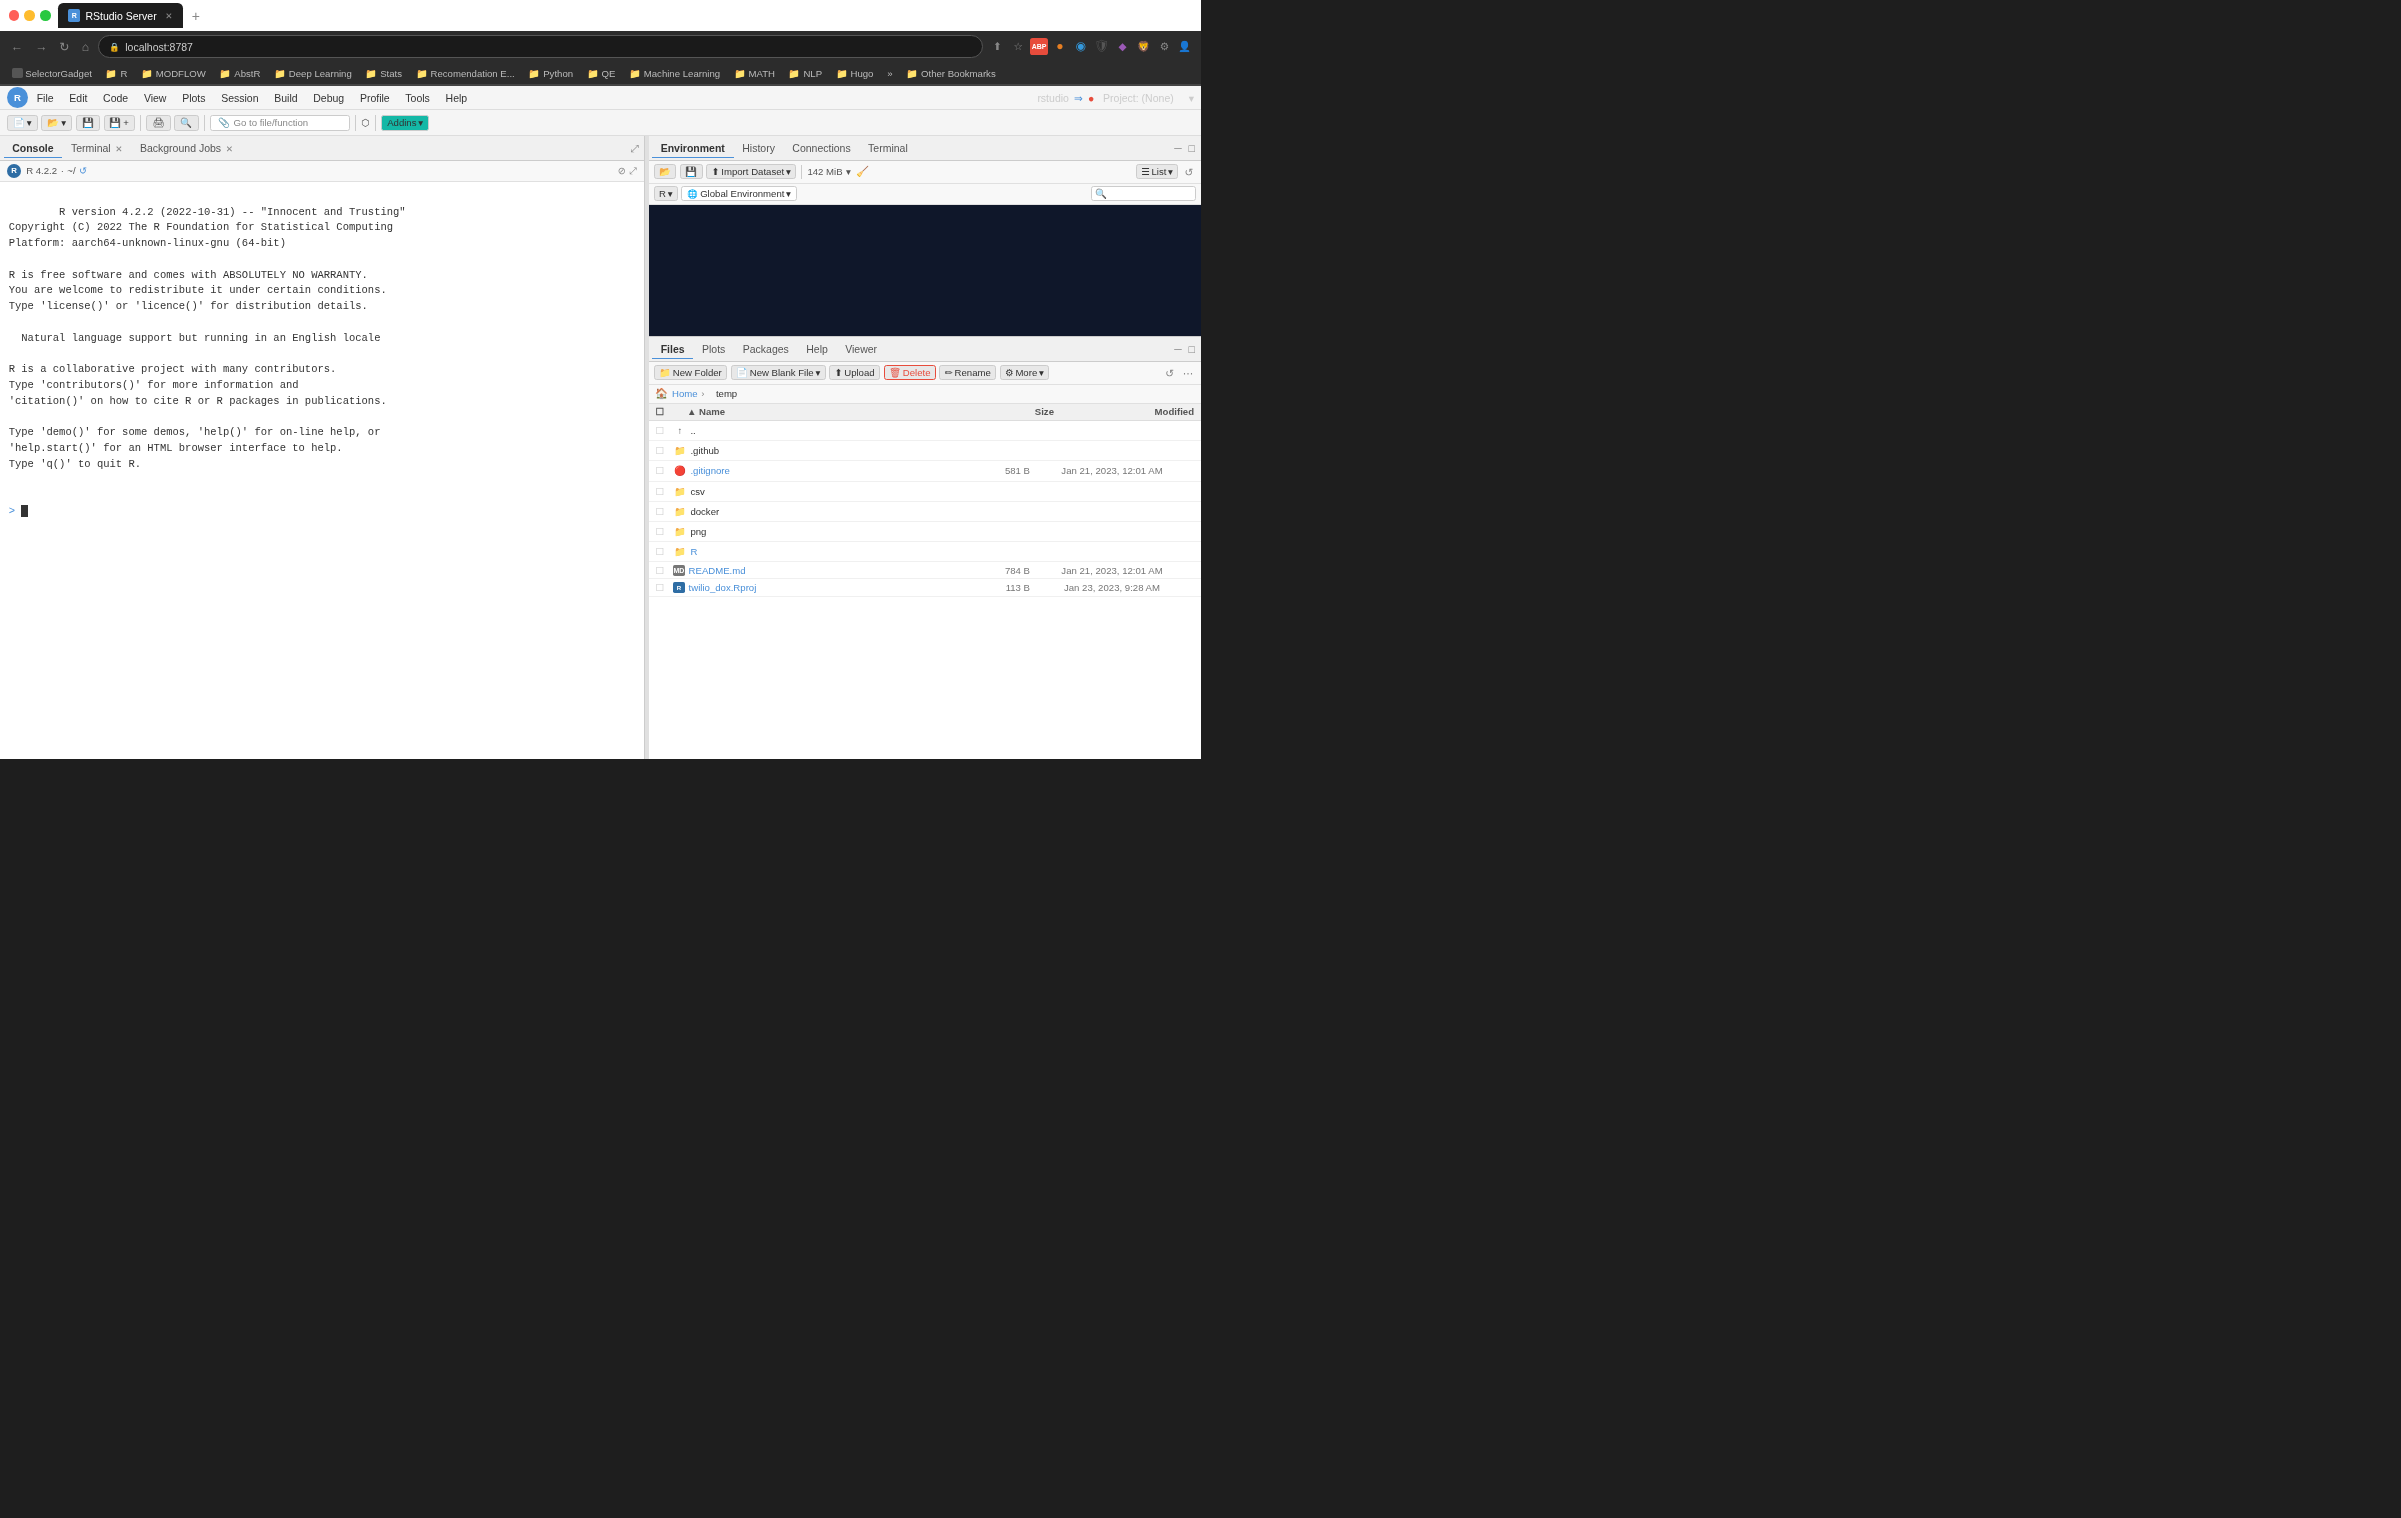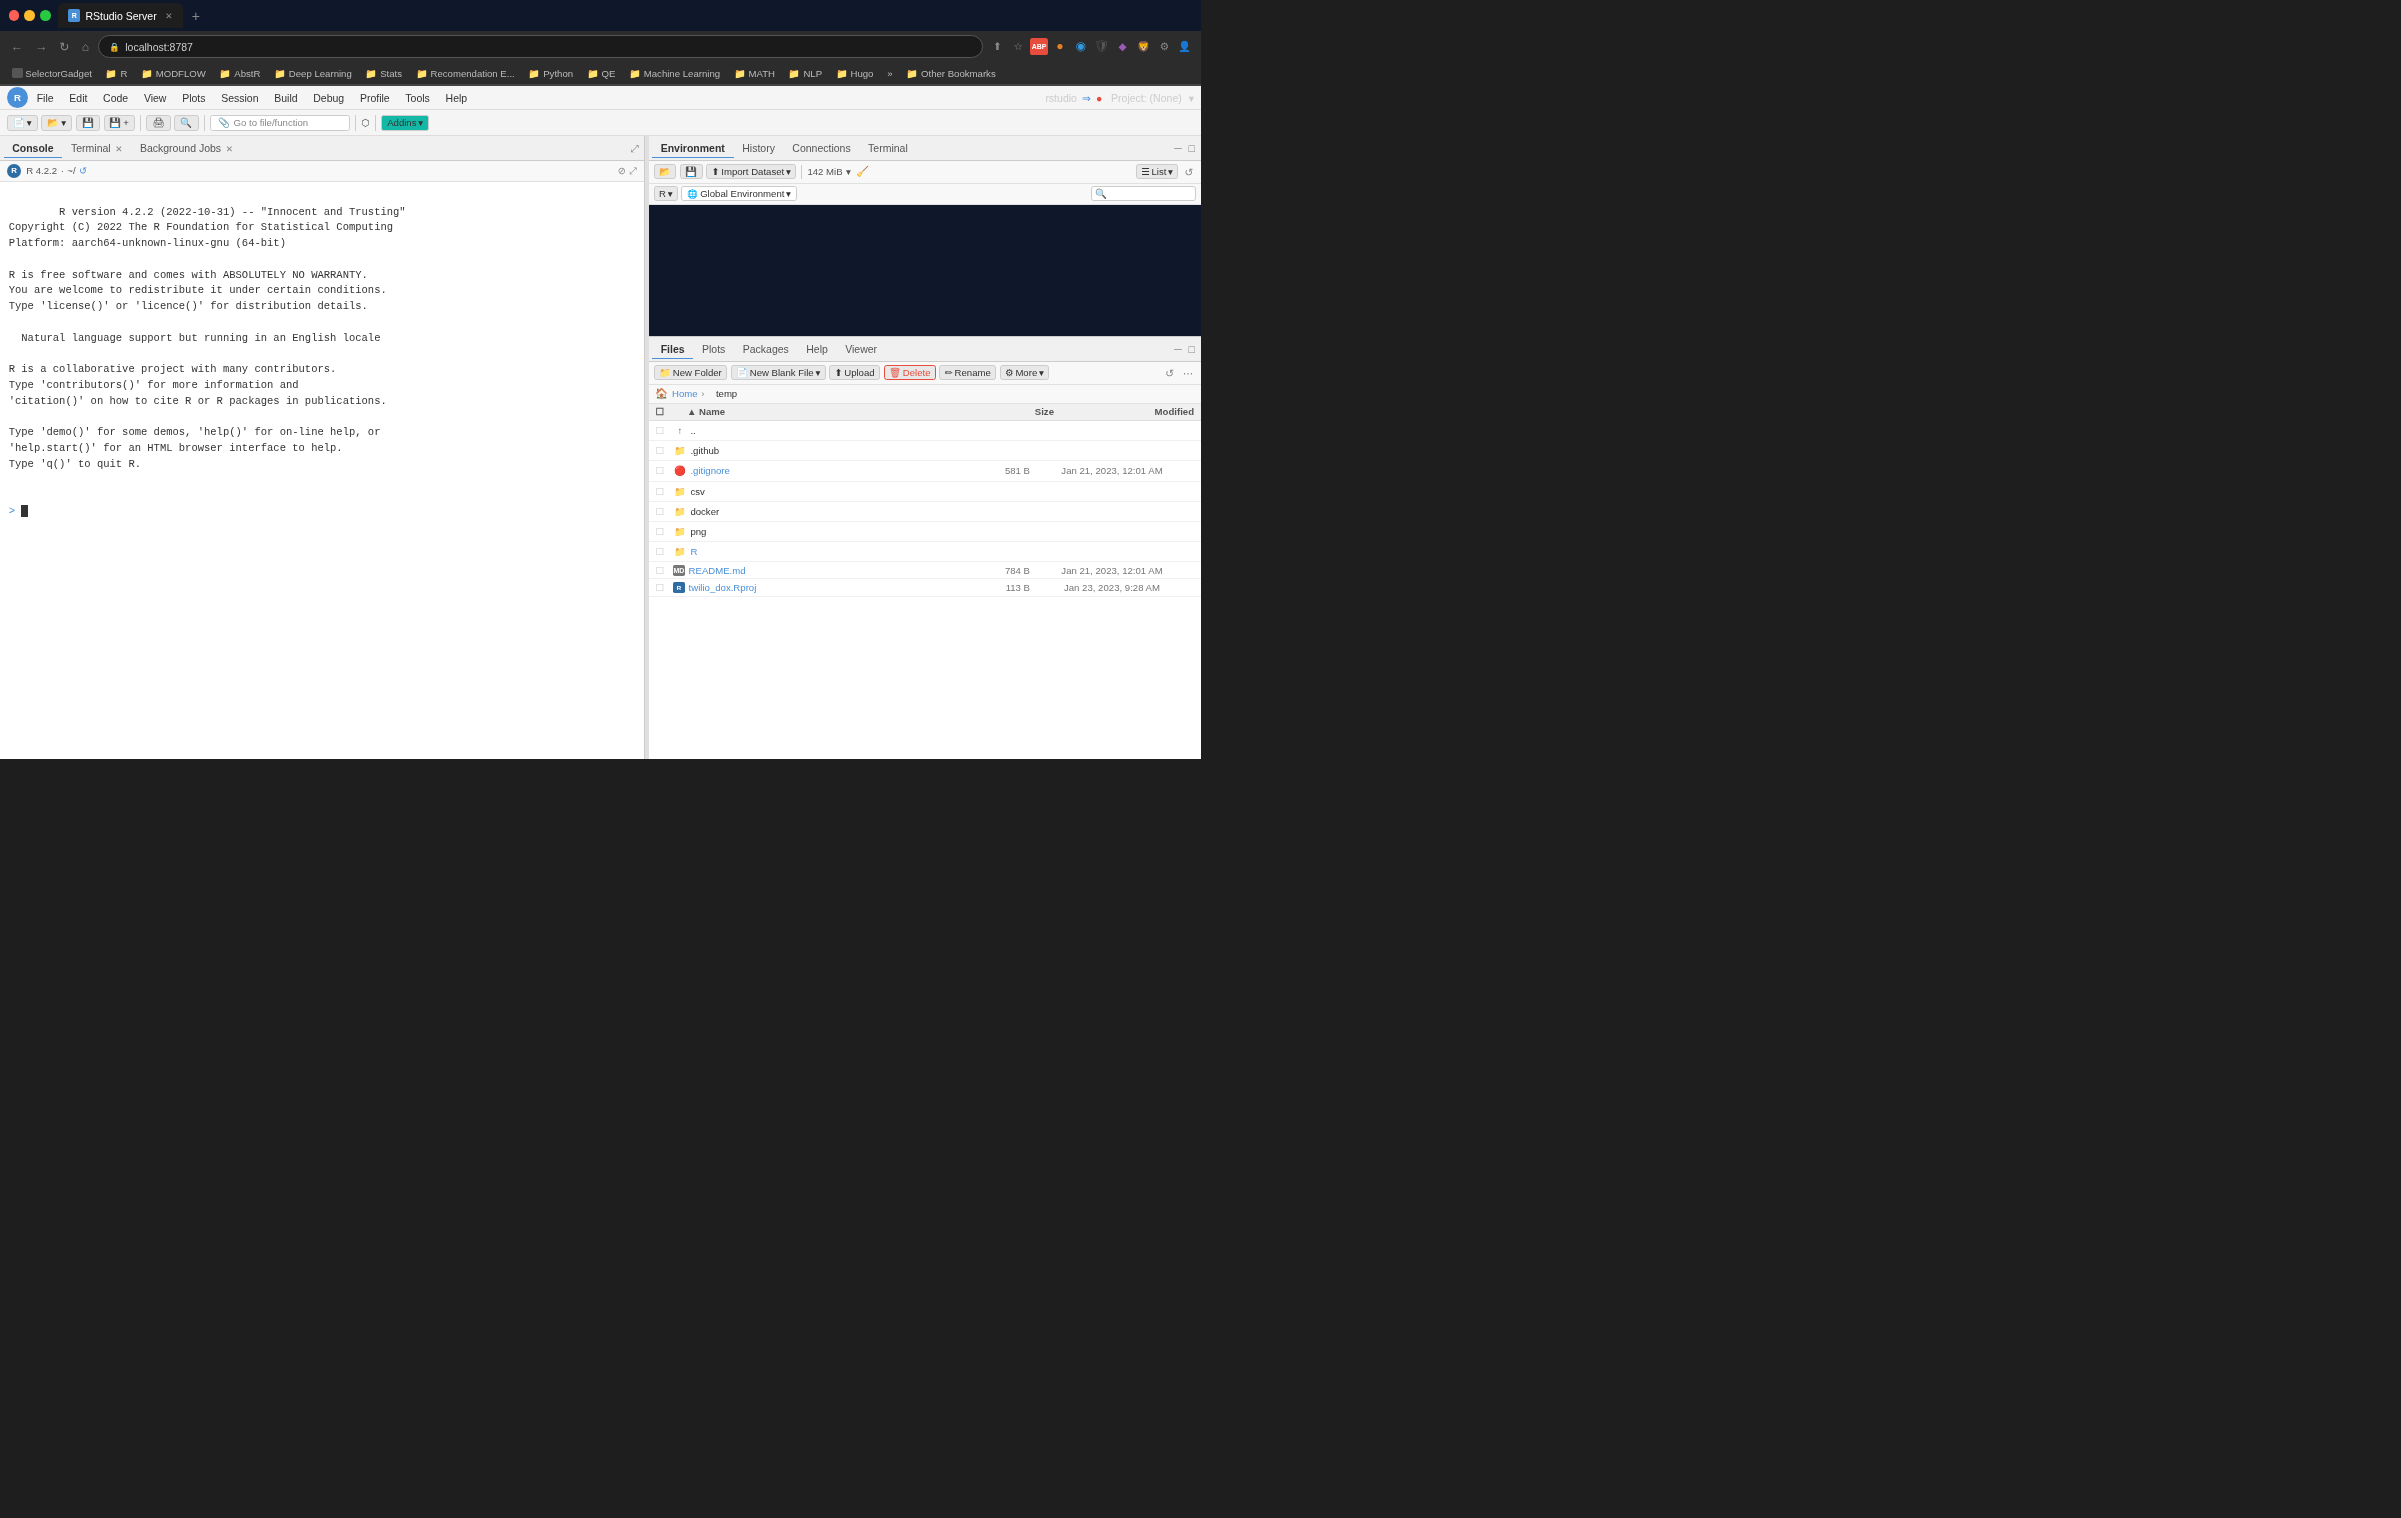--- a/index.html
+++ b/index.html
@@ -7,7 +7,7 @@
 
     
     .browser-chrome { background: #2c2c2c; border-bottom: 0.9px solid #444; }
-    .browser-titlebar { display: flex; align-items: center; padding: 5.2px 8.7px; gap: 7px; background: #0f172a; height: 31px; }
+    .browser-titlebar { display: flex; align-items: center; padding: 5.2px 8.7px; gap: 7px; background: #ffffff; height: 31px; }
     .traffic-lights { display: flex; gap: 5.2px; }
     .traffic-light { width: 10.5px; height: 10.5px; border-radius: 50%; }
     .tl-close { background: #ff5f57; }

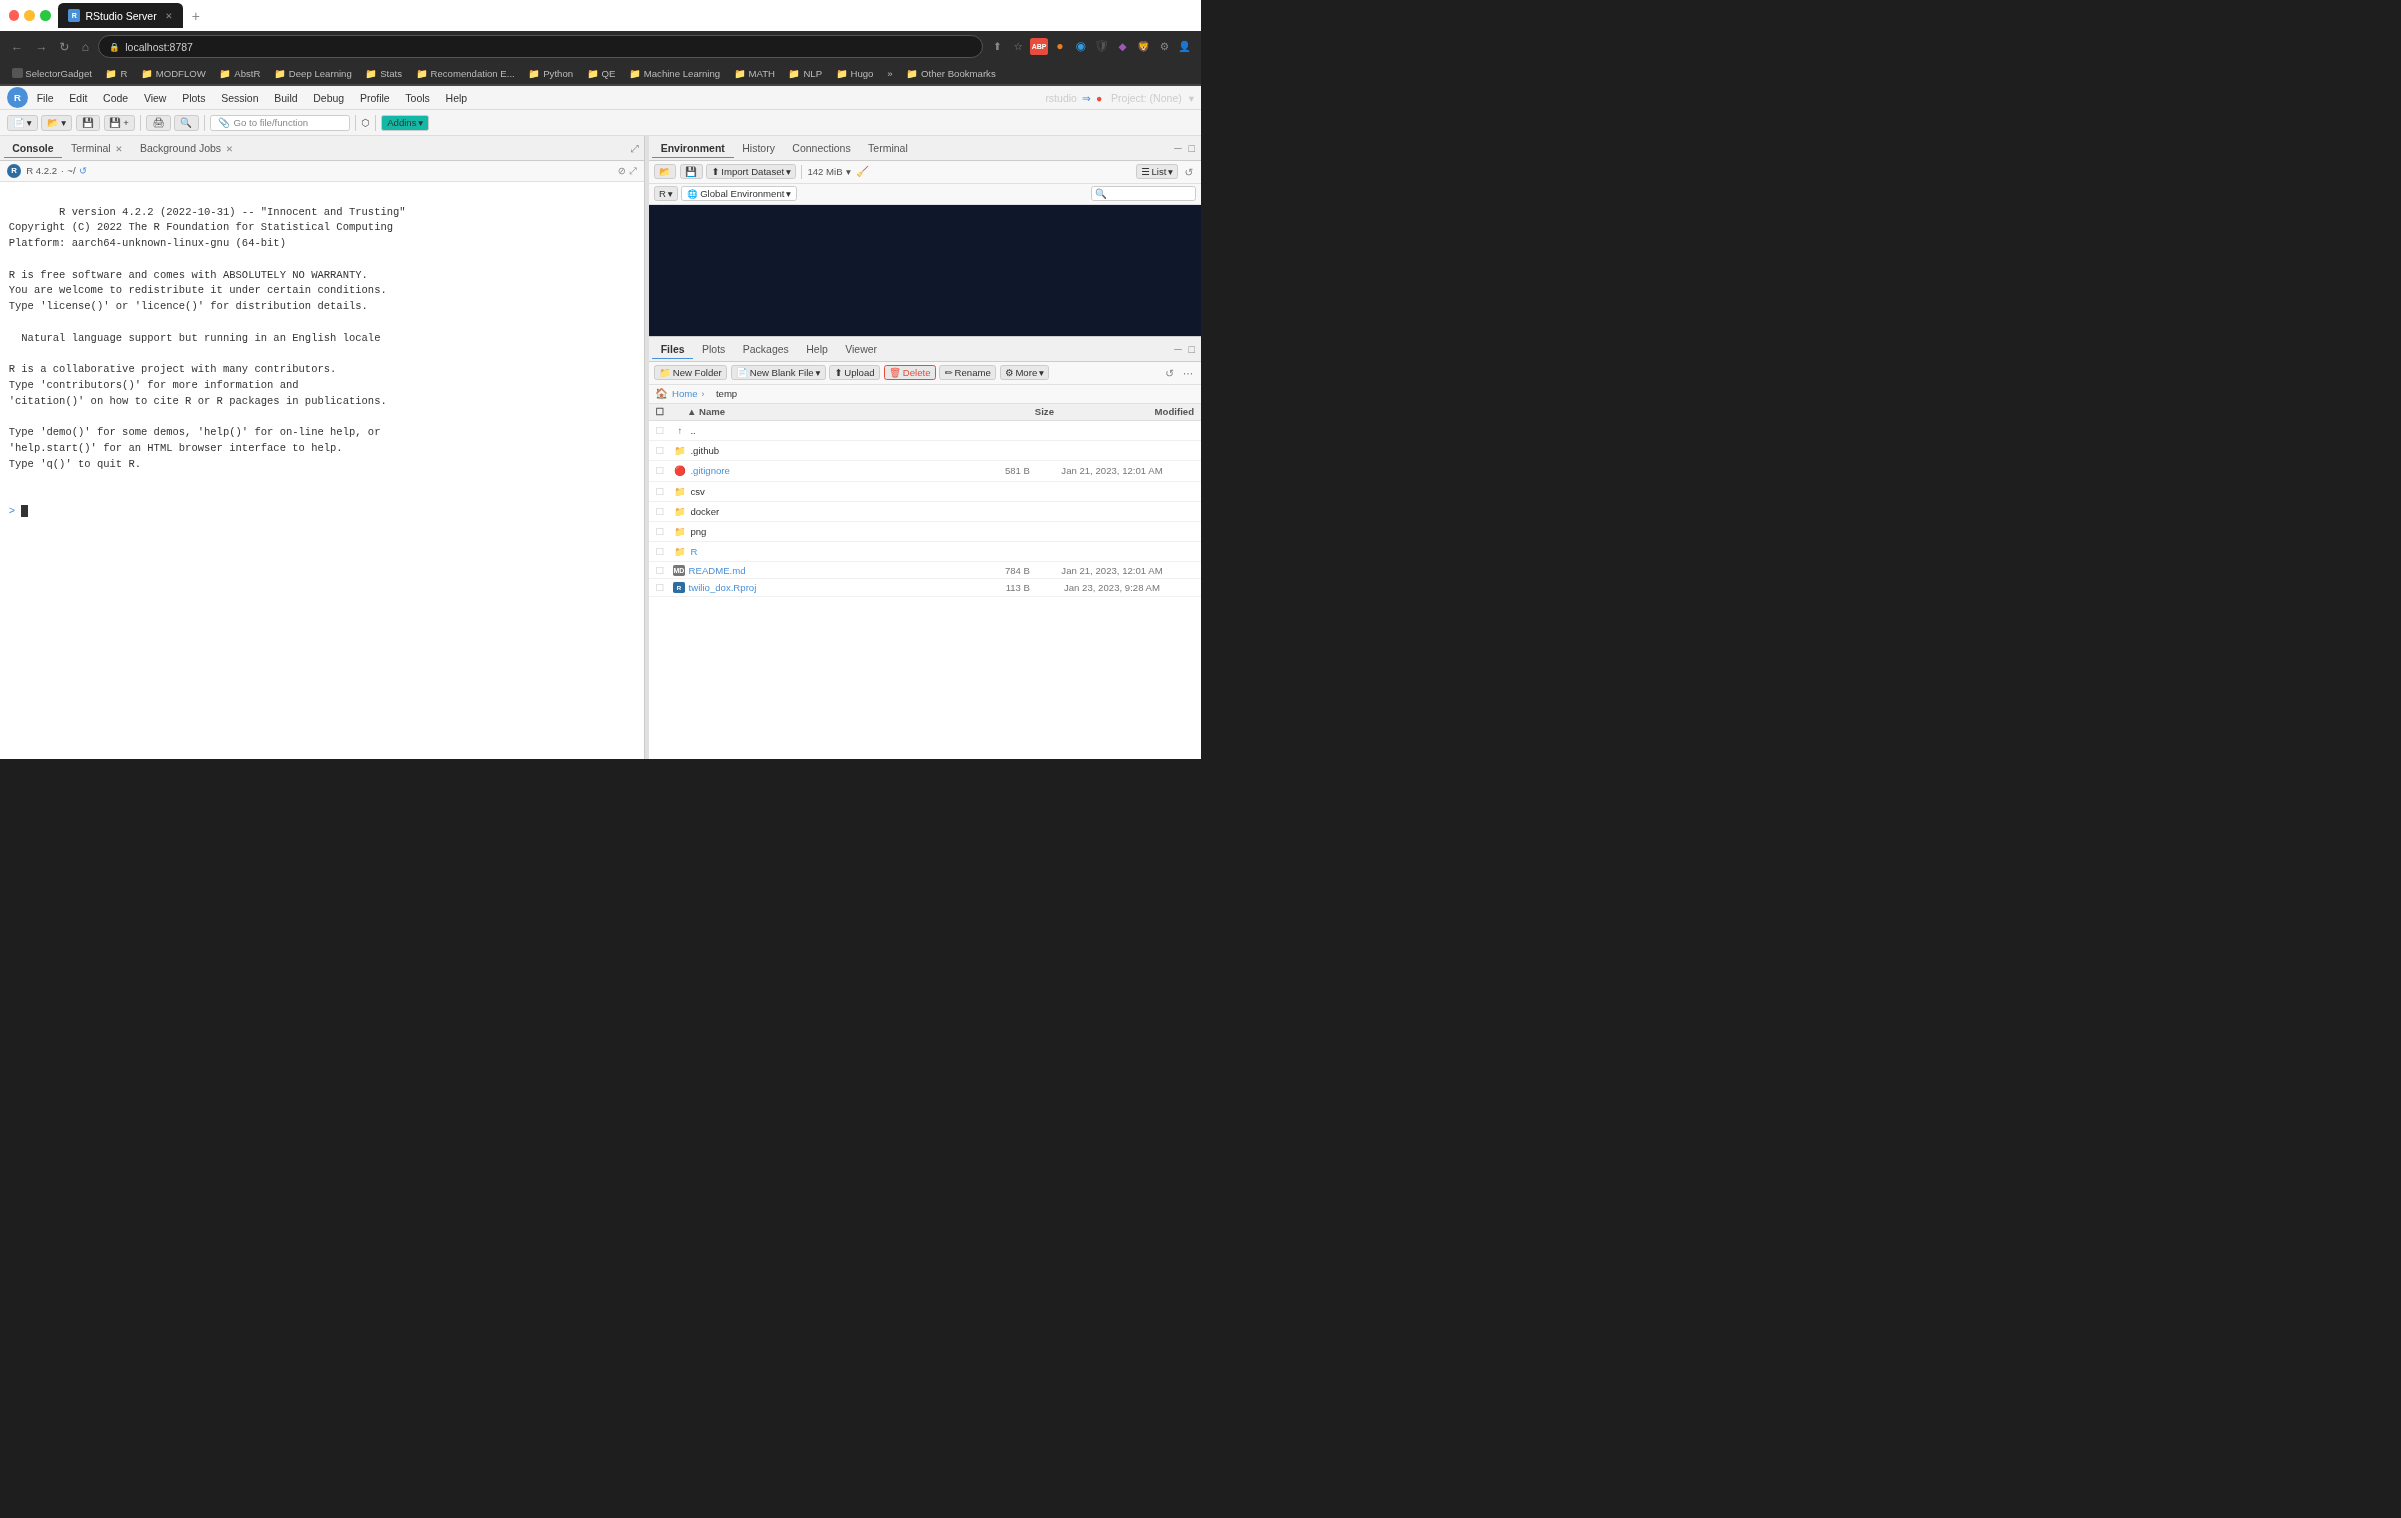--- a/index.html
+++ b/index.html
@@ -259,7 +259,7 @@
       <span style="color:#4a90d9;font-size:10.5px;">⇒</span>
       <span style="color:#e74c3c;font-size:10.5px;">●</span>
     </div>
-    <div style="margin-left:7px;display:flex;align-items:center;gap:7px;">
+    <div style="margin-left:7px;display:flex;align-items:center;gap:15px;">
       <span>Project: (None)</span>
       <span>▾</span>
     </div>

